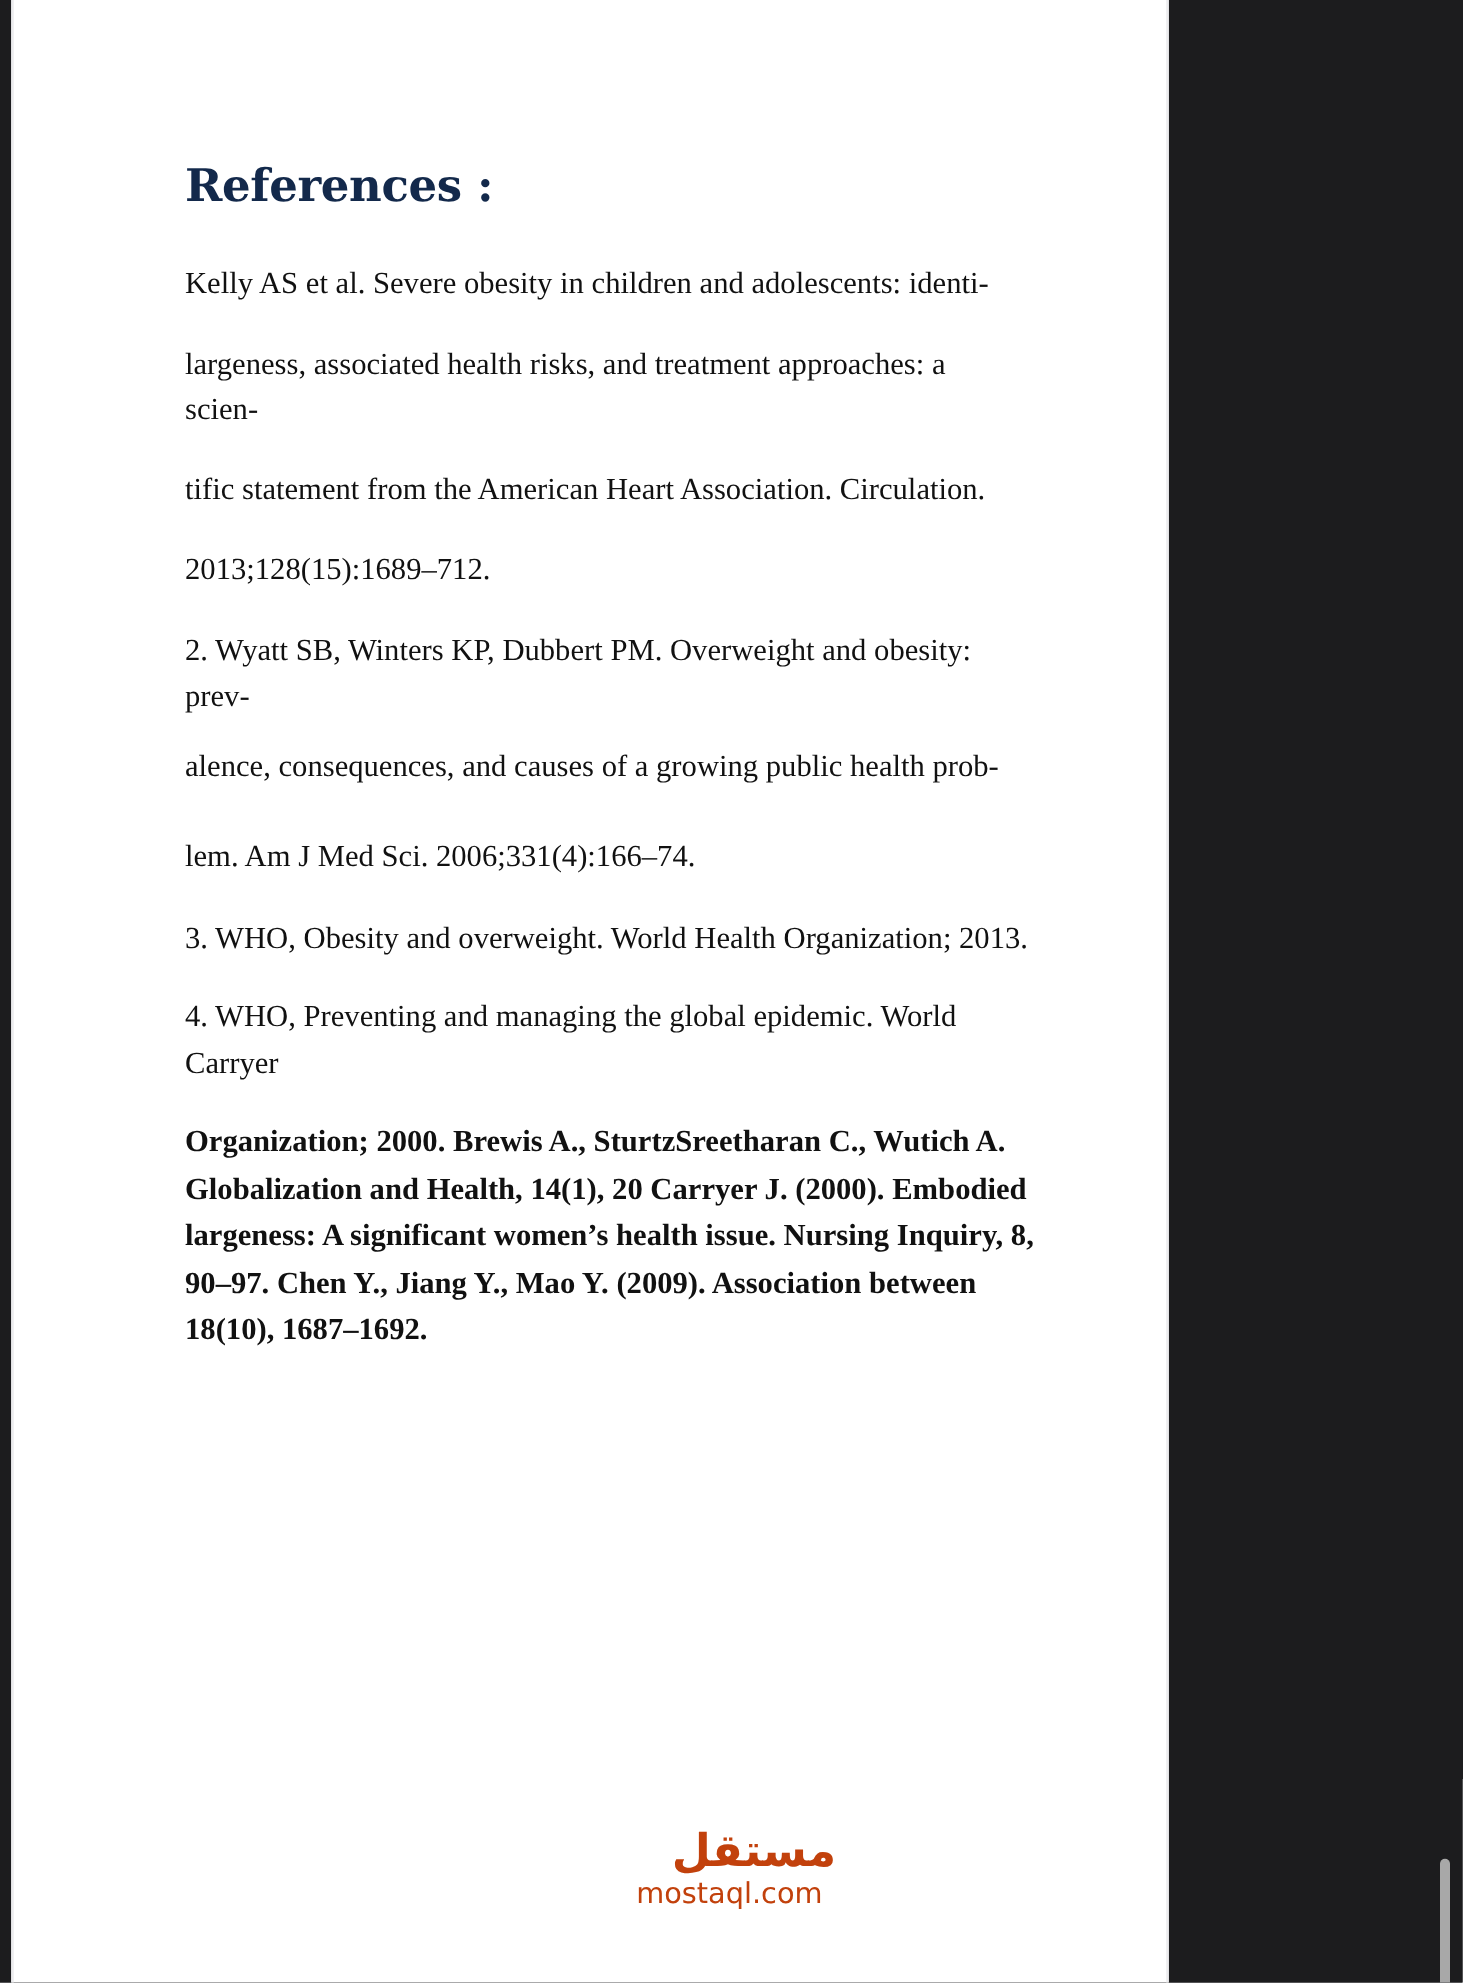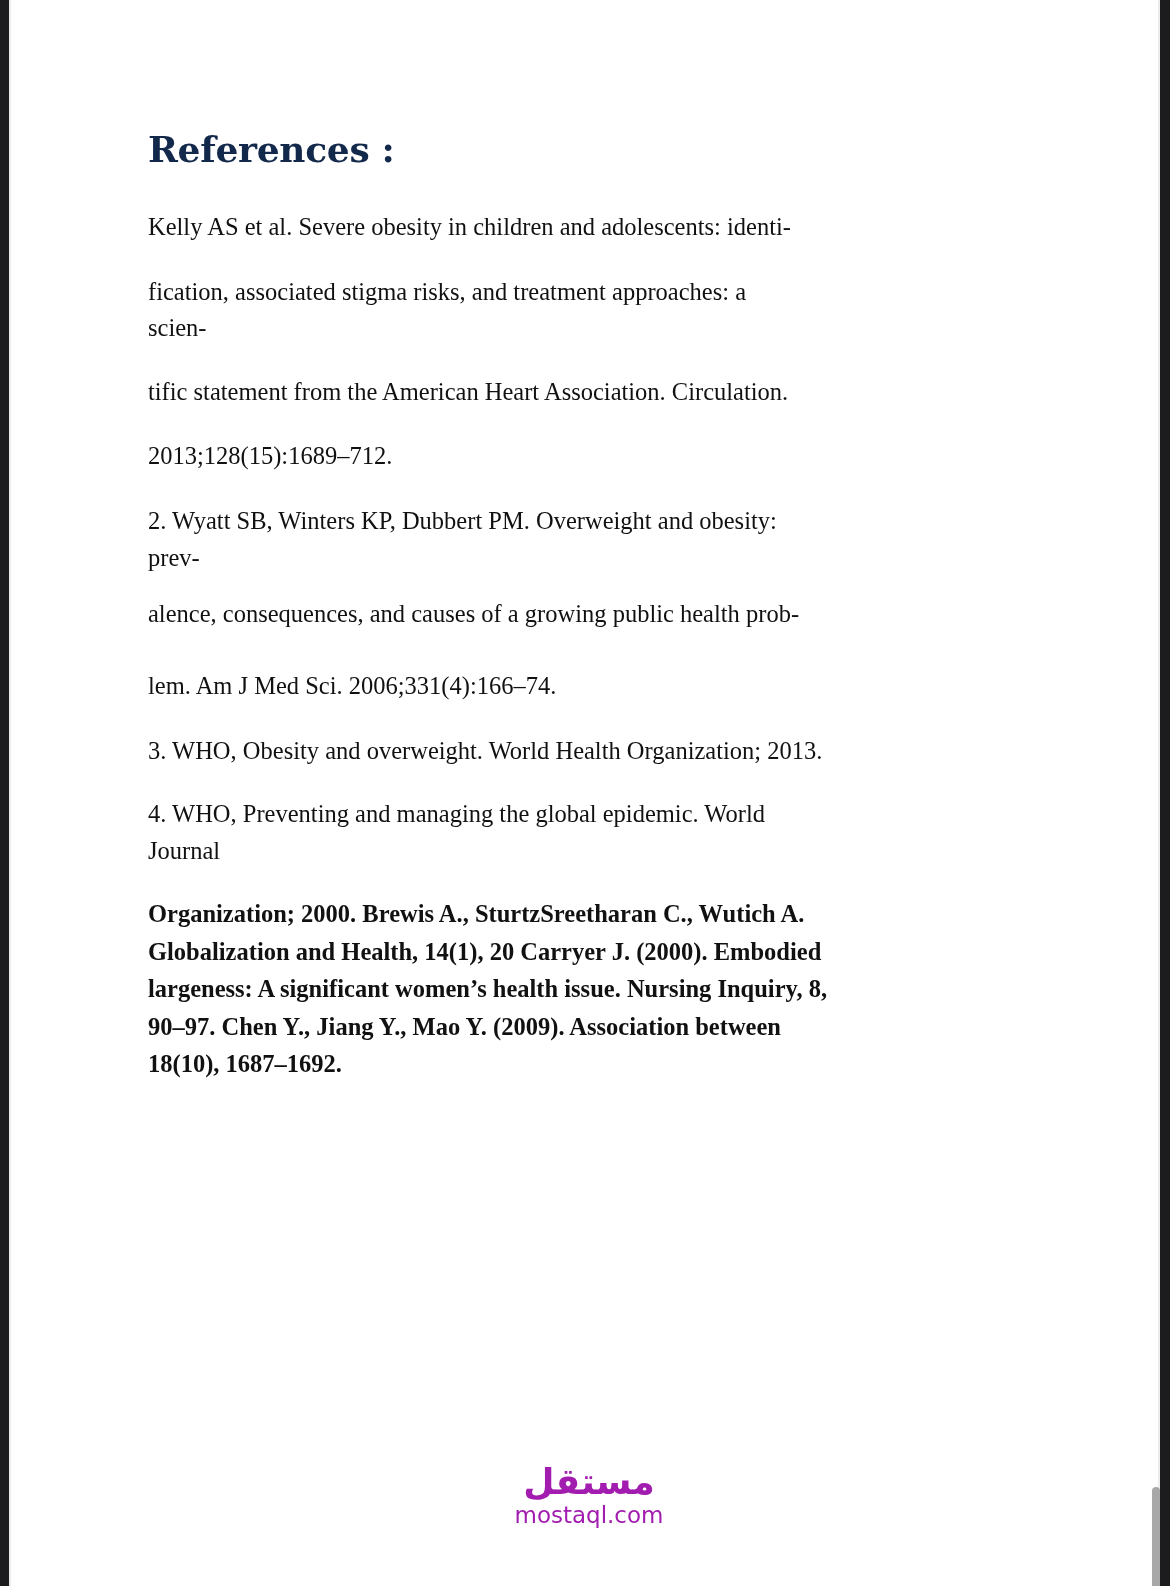--- a/index.html
+++ b/index.html
@@ -17,7 +17,7 @@
       position: absolute;
       left: 9px;
       top: 0;
-      width: 1151px;
+      width: 926px;
       height: 1586px;
       background: #ffffff;
       border-left: 2px solid #ececee;

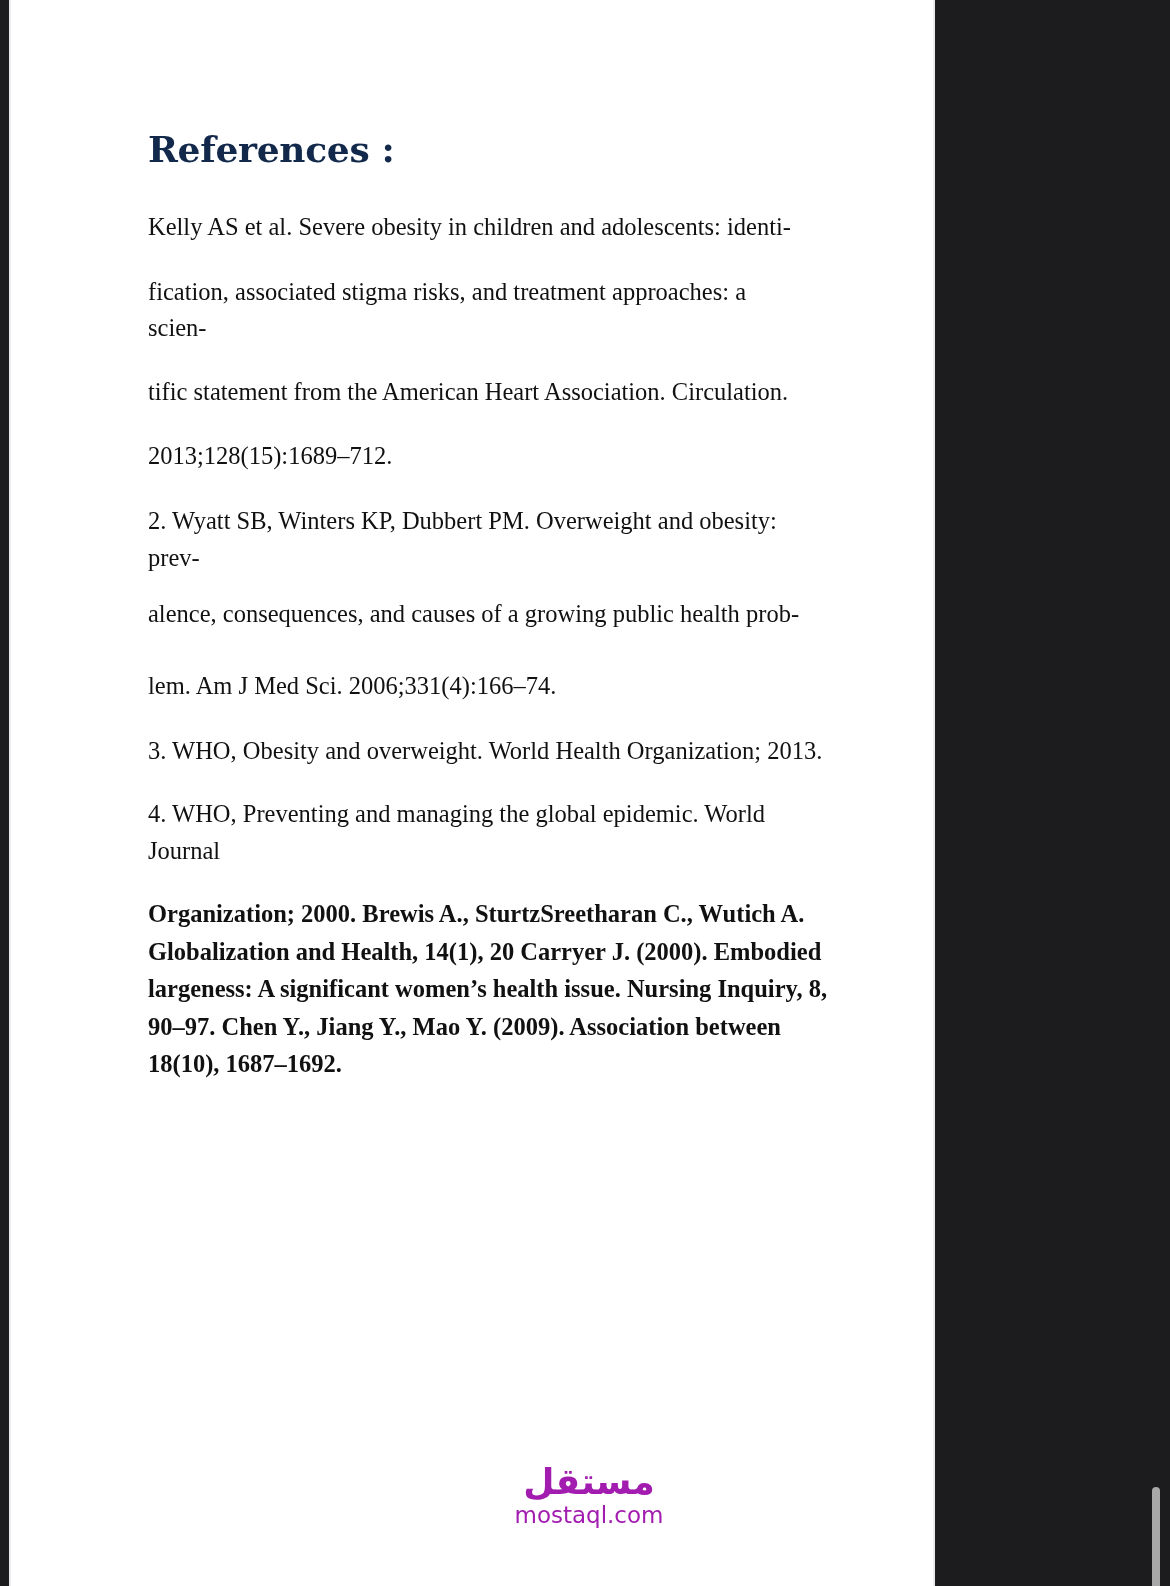--- a/index.html
+++ b/index.html
@@ -106,7 +106,7 @@
     <h1 class="heading">References :</h1>
 
     <div class="line" style="top:212px">Kelly AS et al. Severe obesity in children and adolescents: identi-</div>
-    <div class="line" style="top:277px">fication, associated stigma risks, and treatment approaches: a</div>
+    <div class="line" style="top:277px">largeness, associated health risks, and treatment approaches: a</div>
     <div class="line" style="top:313px">scien-</div>
     <div class="line" style="top:377px">tific statement from the American Heart Association. Circulation.</div>
     <div class="line" style="top:441px">2013;128(15):1689–712.</div>

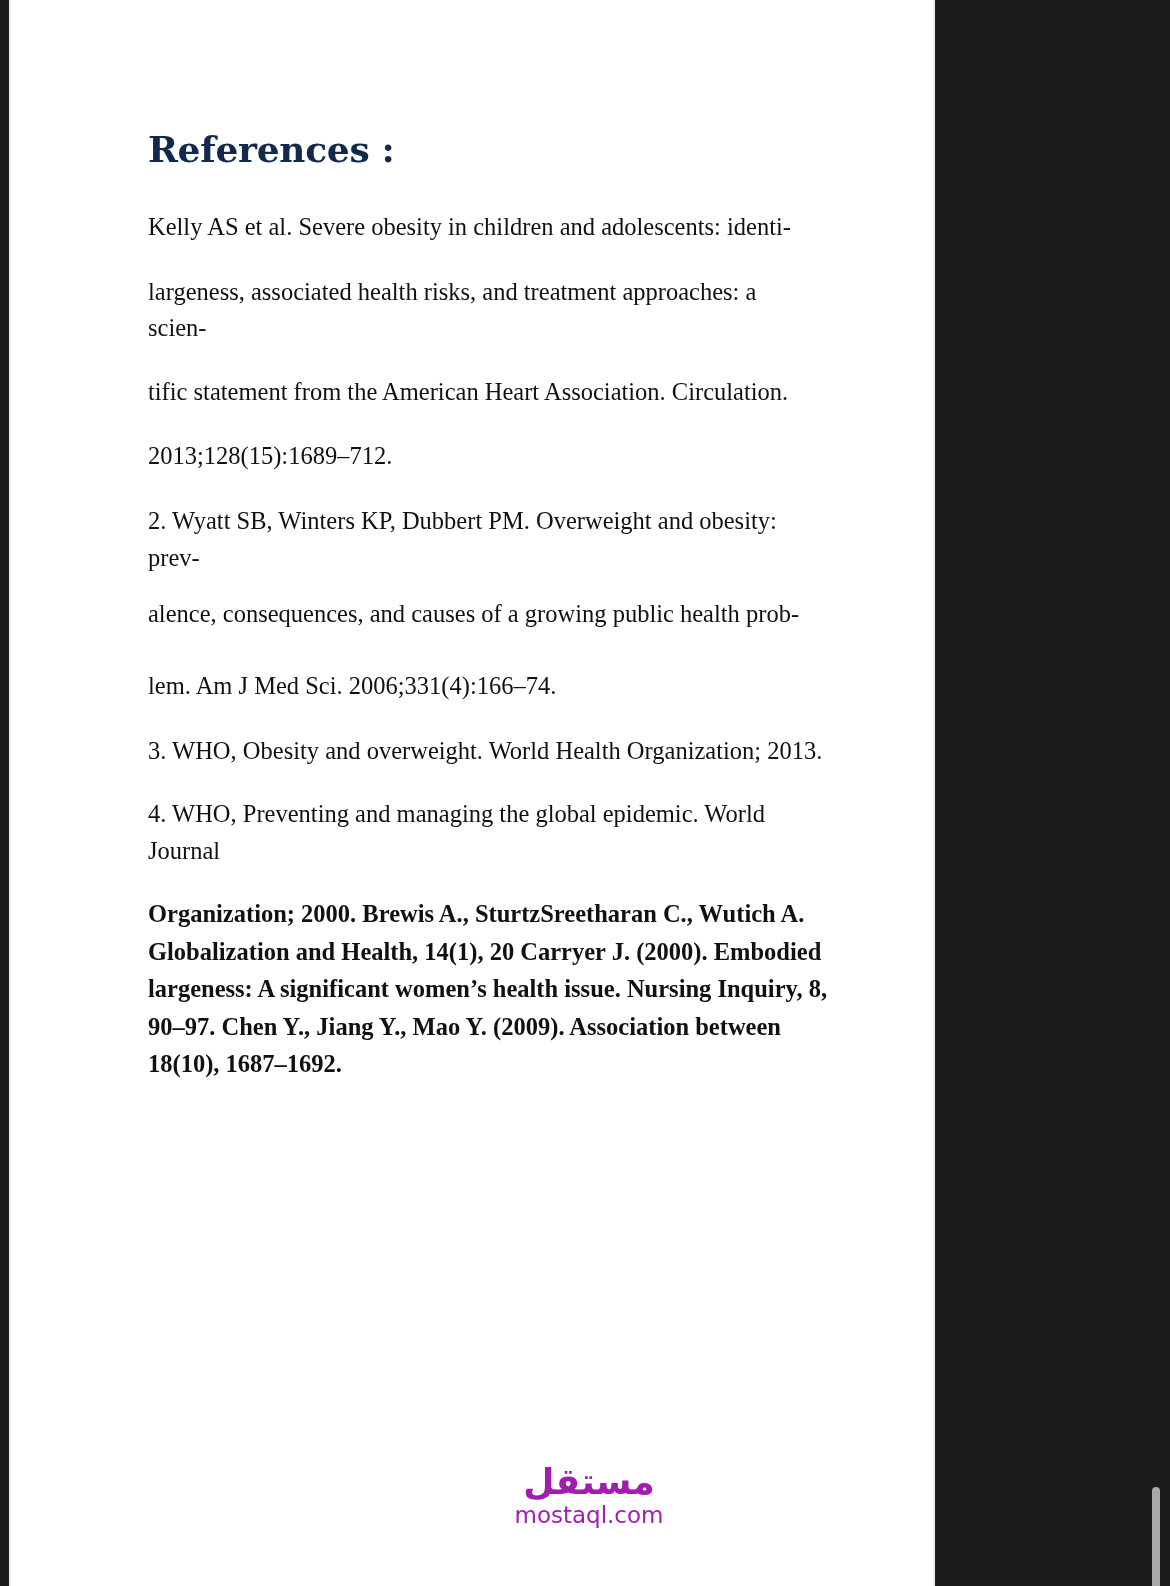--- a/index.html
+++ b/index.html
@@ -119,7 +119,7 @@
     <div class="line" style="top:736px">3. WHO, Obesity and overweight. World Health Organization; 2013.</div>
 
     <div class="line" style="top:799px">4. WHO, Preventing and managing the global epidemic. World</div>
-    <div class="line" style="top:836px">Journal</div>
+    <div class="line" style="top:836px">Carryer</div>
 
     <div class="block" style="top:895px">
       <span>Organization; 2000. Brewis A., SturtzSreetharan C., Wutich A.</span>

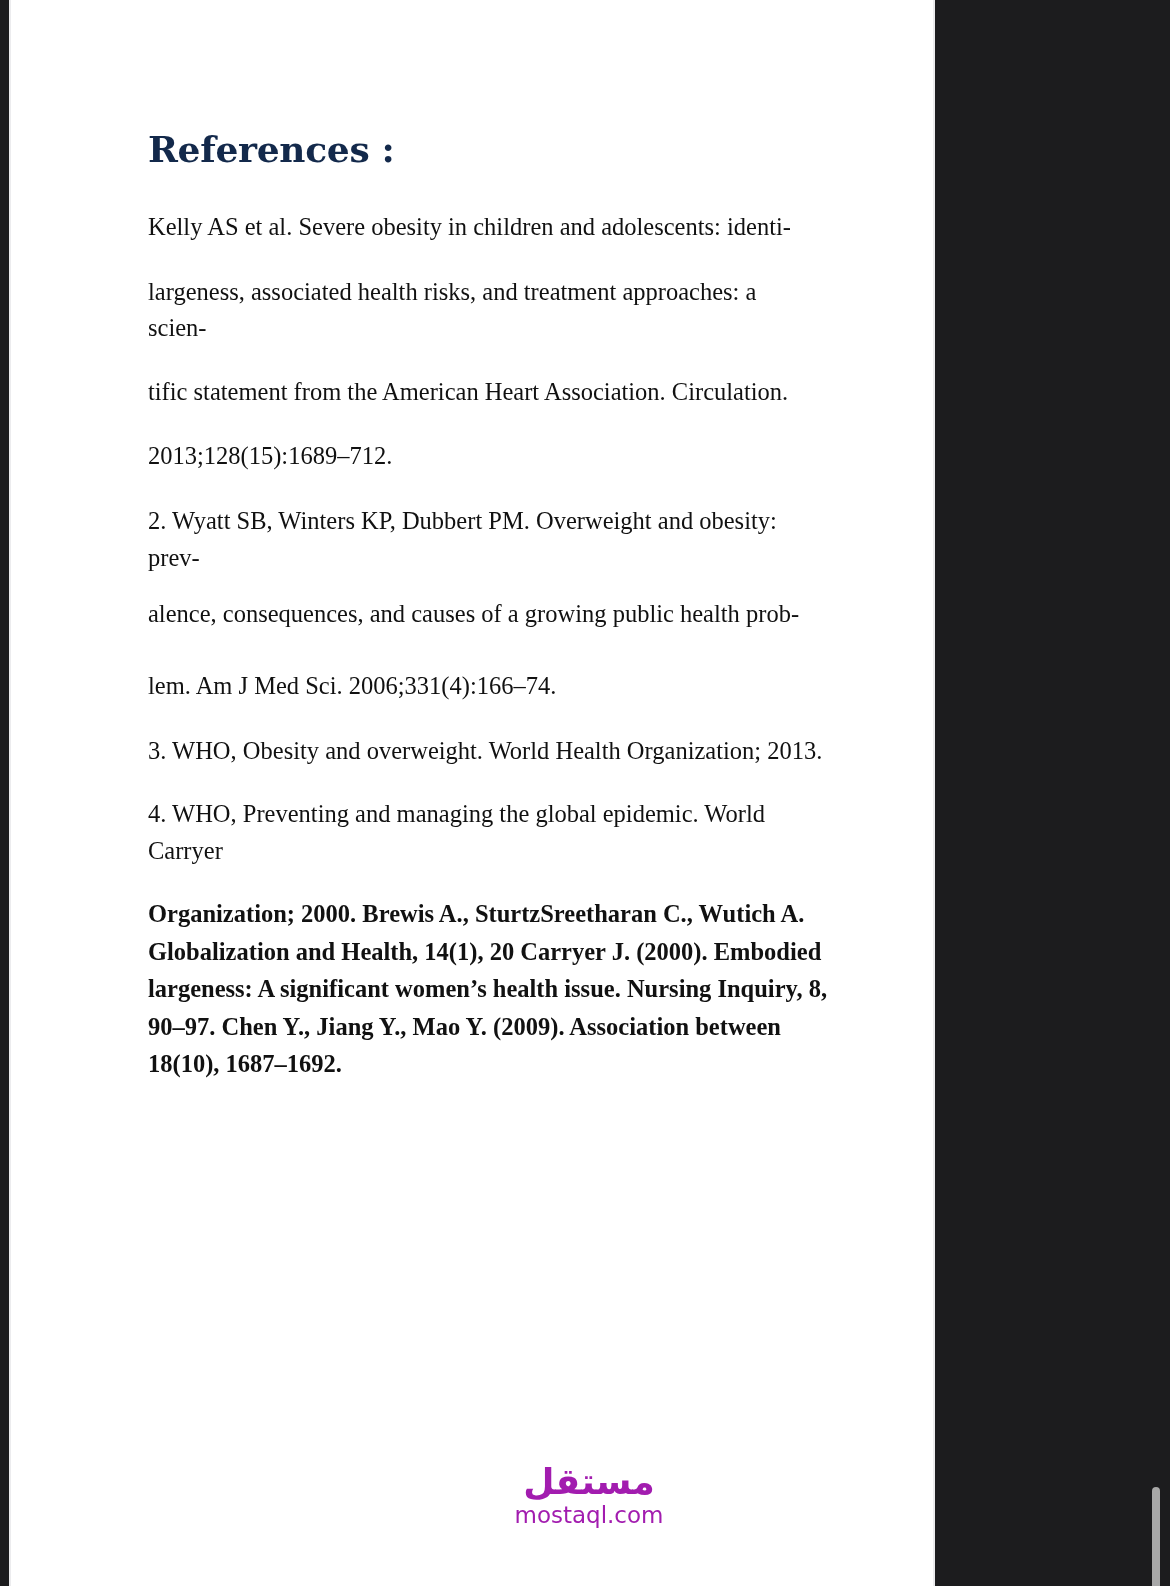--- a/index.html
+++ b/index.html
@@ -72,8 +72,7 @@
       left: 498px;
       top: 1462px;
       width: 160px;
-      text-align: center;
-      color: #a21caf;
+      color: #c2410c;
     }
     .wm-logo {
       font-family: "DejaVu Sans", sans-serif;

